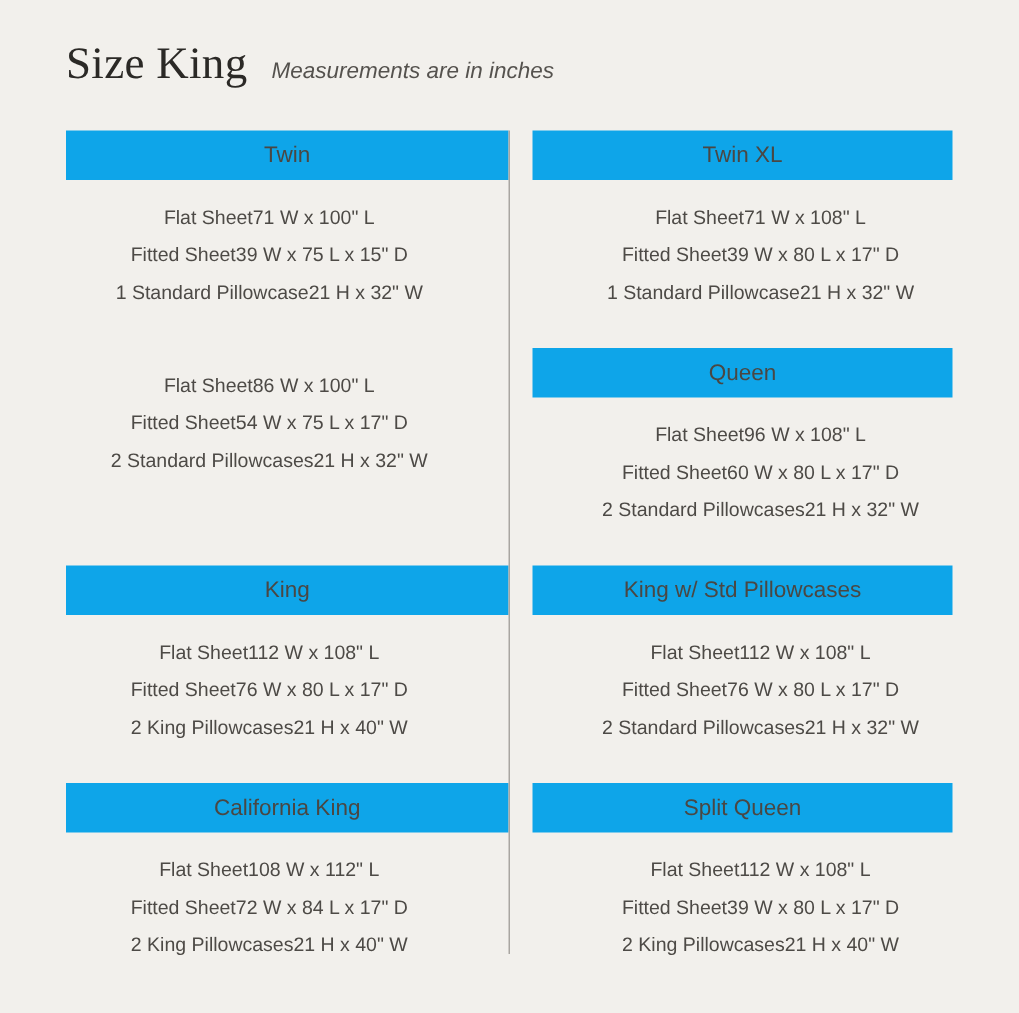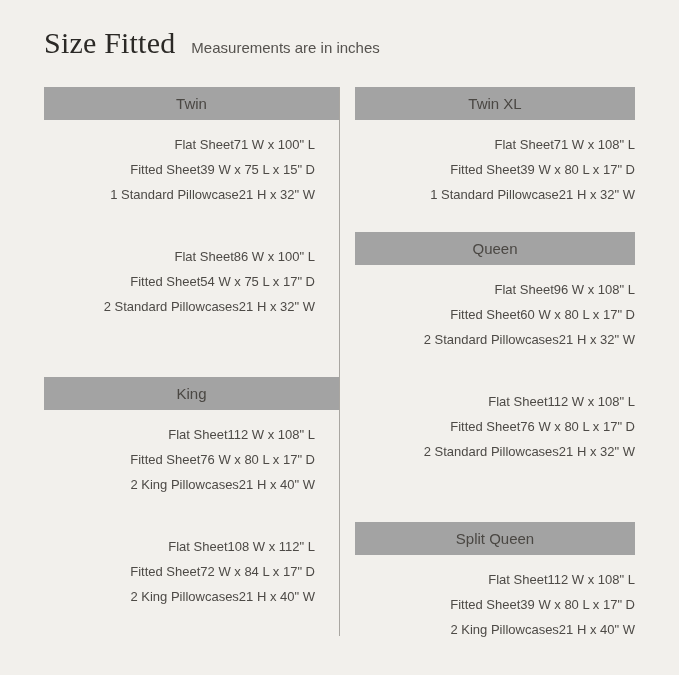--- a/index.html
+++ b/index.html
@@ -85,7 +85,7 @@
 <body>
 
 <div class="title-row">
-  <h1 class="title">Size Fitted</h1>
+  <h1 class="title">Size King</h1>
   <span class="subtitle">Measurements are in inches</span>
 </div>
 

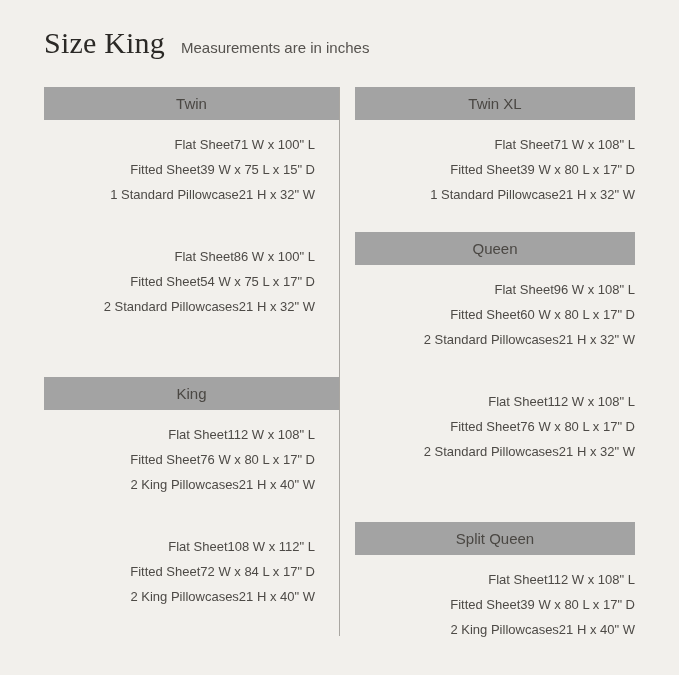--- a/index.html
+++ b/index.html
@@ -30,6 +30,7 @@
       font-weight: normal;
     }
     .subtitle {
+      font-style: italic;
       font-size: 15px;
       color: #55524e;
     }

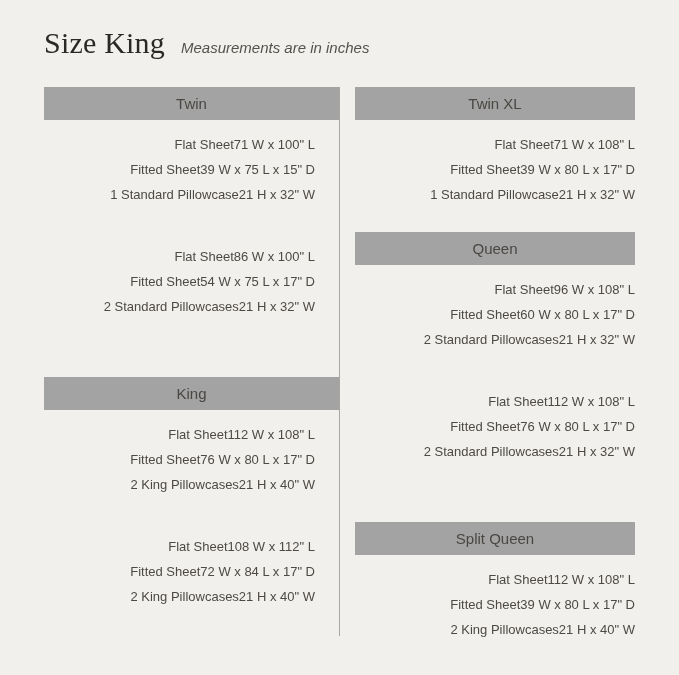--- a/index.html
+++ b/index.html
@@ -63,7 +63,7 @@
     .cell.right .header { margin-left: -24px; }
     .header {
       height: 33px;
-      background: #a3a3a3;
+      background: #0ea5e9;
       display: flex;
       align-items: center;
       justify-content: center;

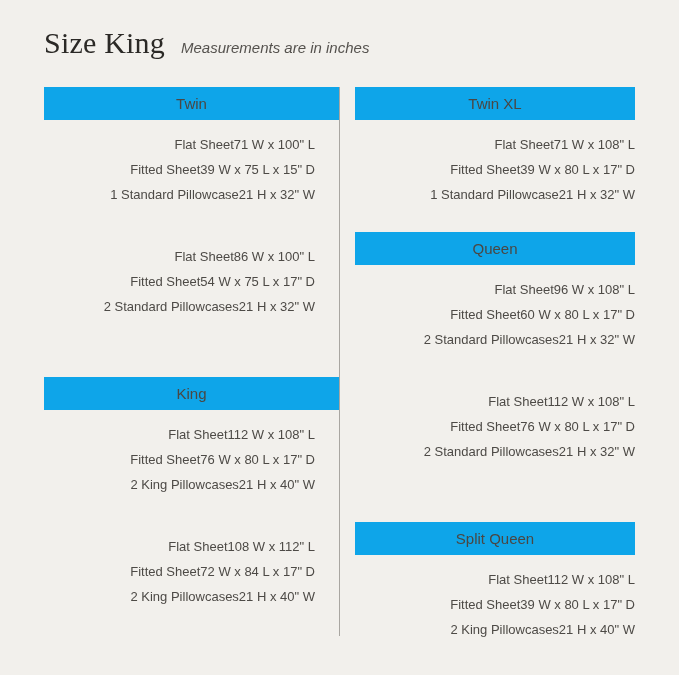--- a/index.html
+++ b/index.html
@@ -75,7 +75,7 @@
     }
     .item {
       display: flex;
-      justify-content: flex-end;
+      justify-content: center;
       height: 25px;
       font-size: 13px;
       color: #4d4a46;

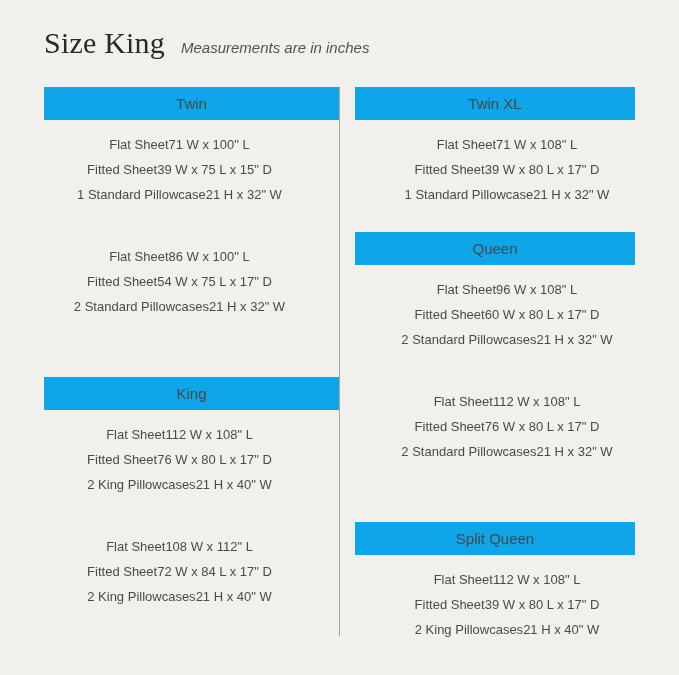--- a/index.html
+++ b/index.html
@@ -185,6 +185,7 @@
       </div>
     </div>
     <div class="cell right">
+      <div class="header">King w/ Std Pillowcases</div>
       <div class="items">
         <div class="item">
             <span>Flat Sheet</span>

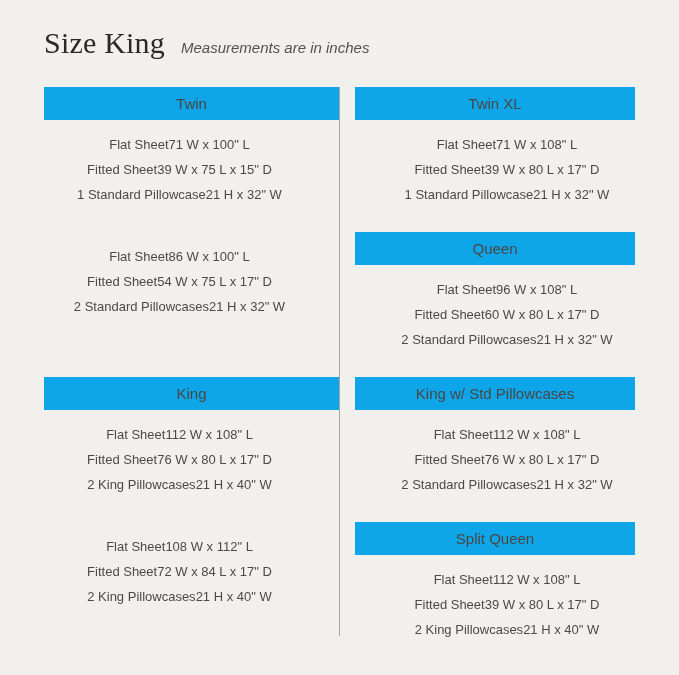--- a/index.html
+++ b/index.html
@@ -205,6 +205,7 @@
 
   <div class="row">
     <div class="cell left">
+      <div class="header">California King</div>
       <div class="items">
         <div class="item">
             <span>Flat Sheet</span>

